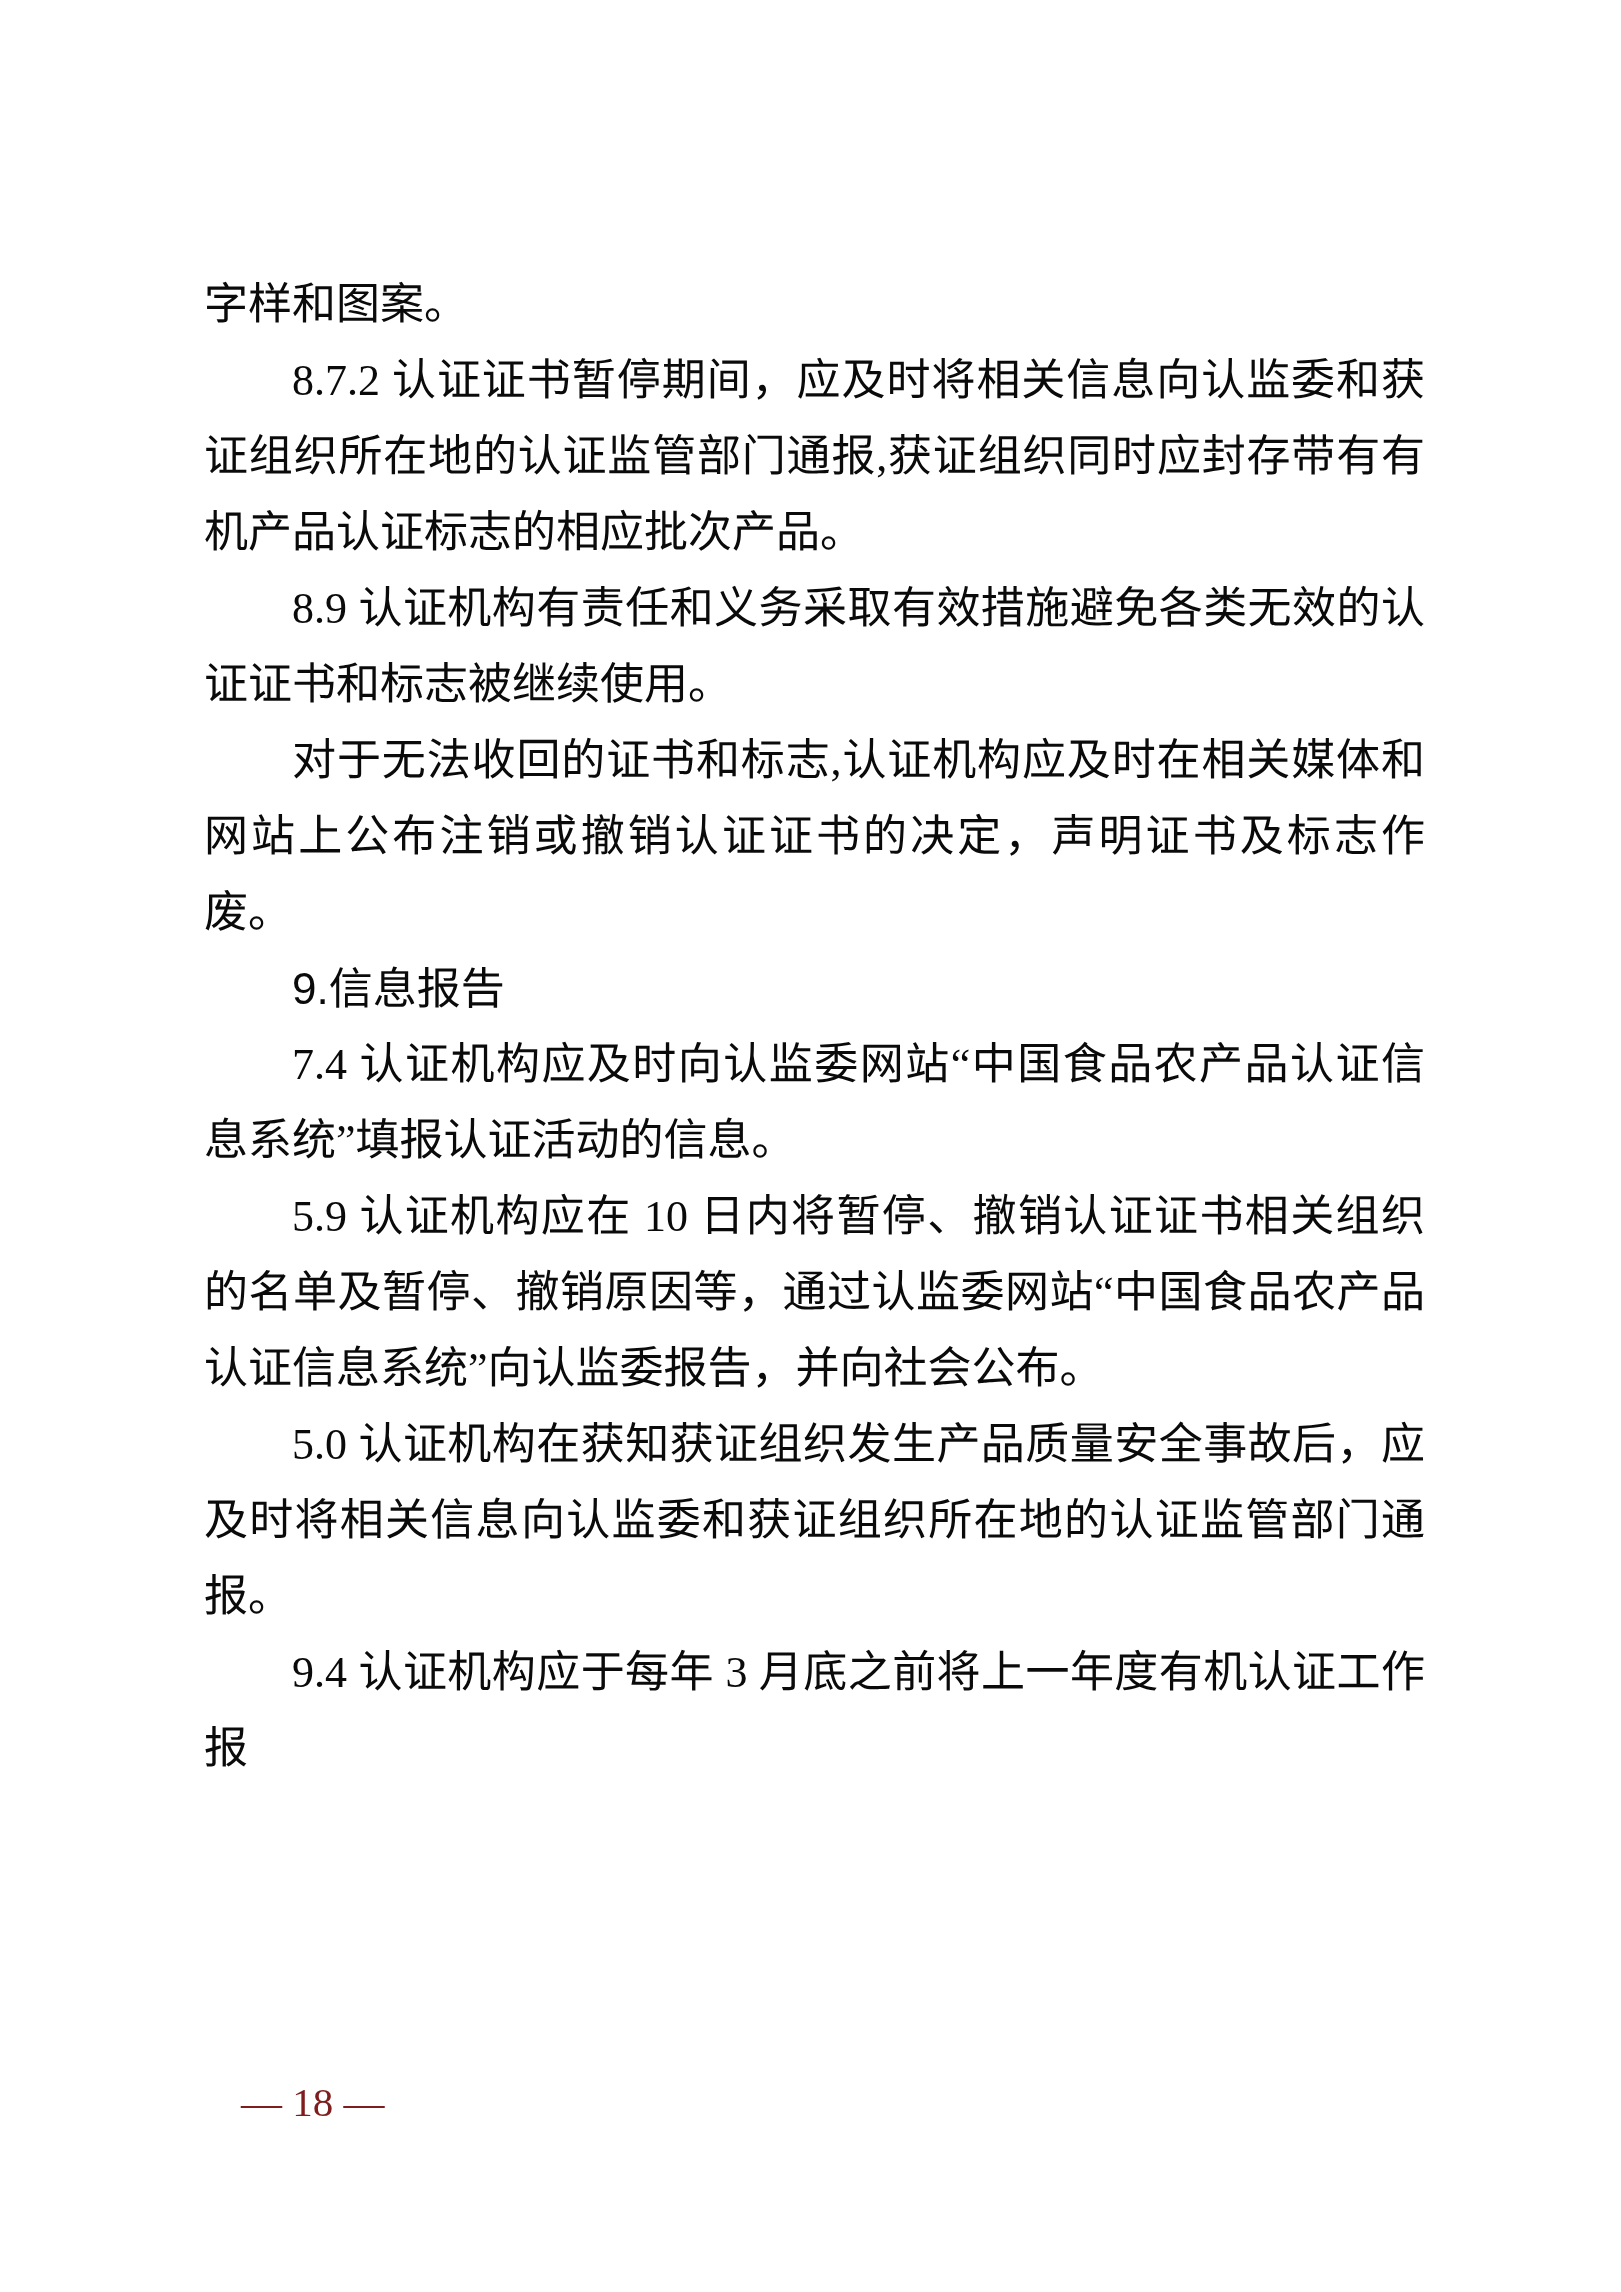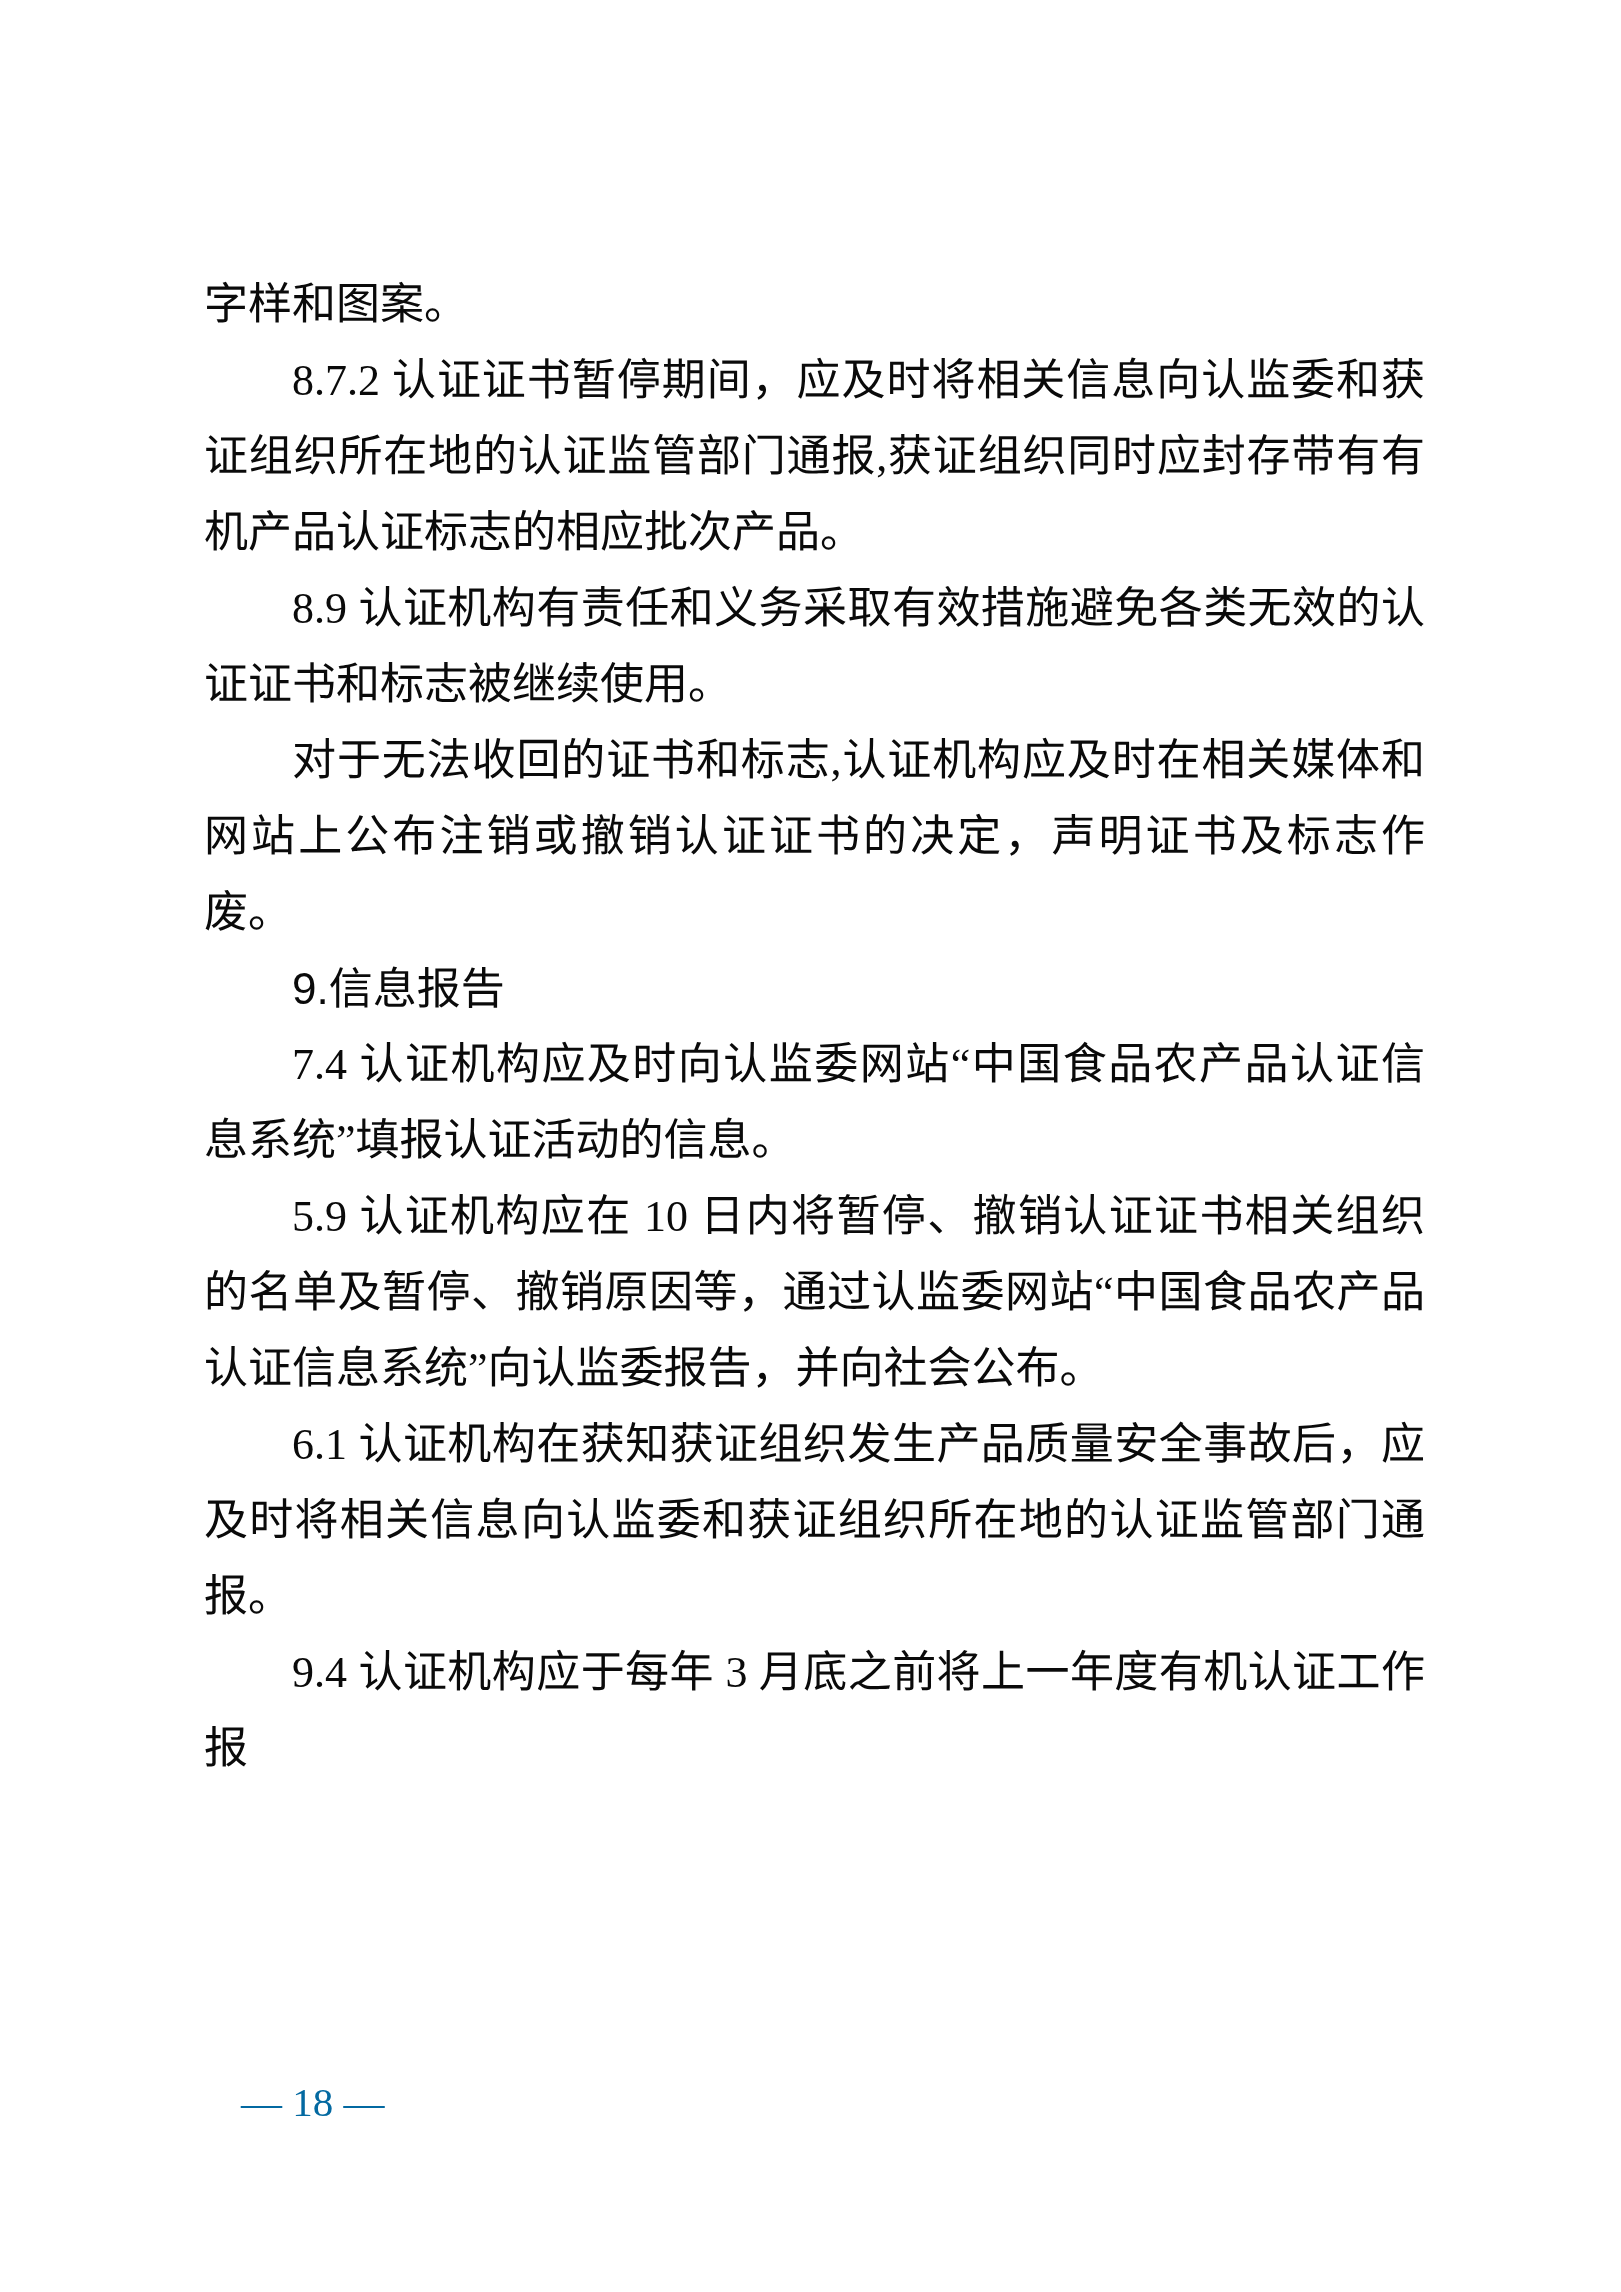--- a/index.html
+++ b/index.html
@@ -63,7 +63,7 @@
     <p class="para heading">9.信息报告</p>
     <p class="para">7.4 认证机构应及时向认监委网站“中国食品农产品认证信息系统”填报认证活动的信息。</p>
     <p class="para">5.9 认证机构应在 10 日内将暂停、撤销认证证书相关组织的名单及暂停、撤销原因等，通过认监委网站“中国食品农产品认证信息系统”向认监委报告，并向社会公布。</p>
-    <p class="para">6.1 认证机构在获知获证组织发生产品质量安全事故后，应及时将相关信息向认监委和获证组织所在地的认证监管部门通报。</p>
+    <p class="para">5.0 认证机构在获知获证组织发生产品质量安全事故后，应及时将相关信息向认监委和获证组织所在地的认证监管部门通报。</p>
     <p class="para">9.4 认证机构应于每年 3 月底之前将上一年度有机认证工作报</p>
   </div>
   <div class="footer">— 18 —</div>

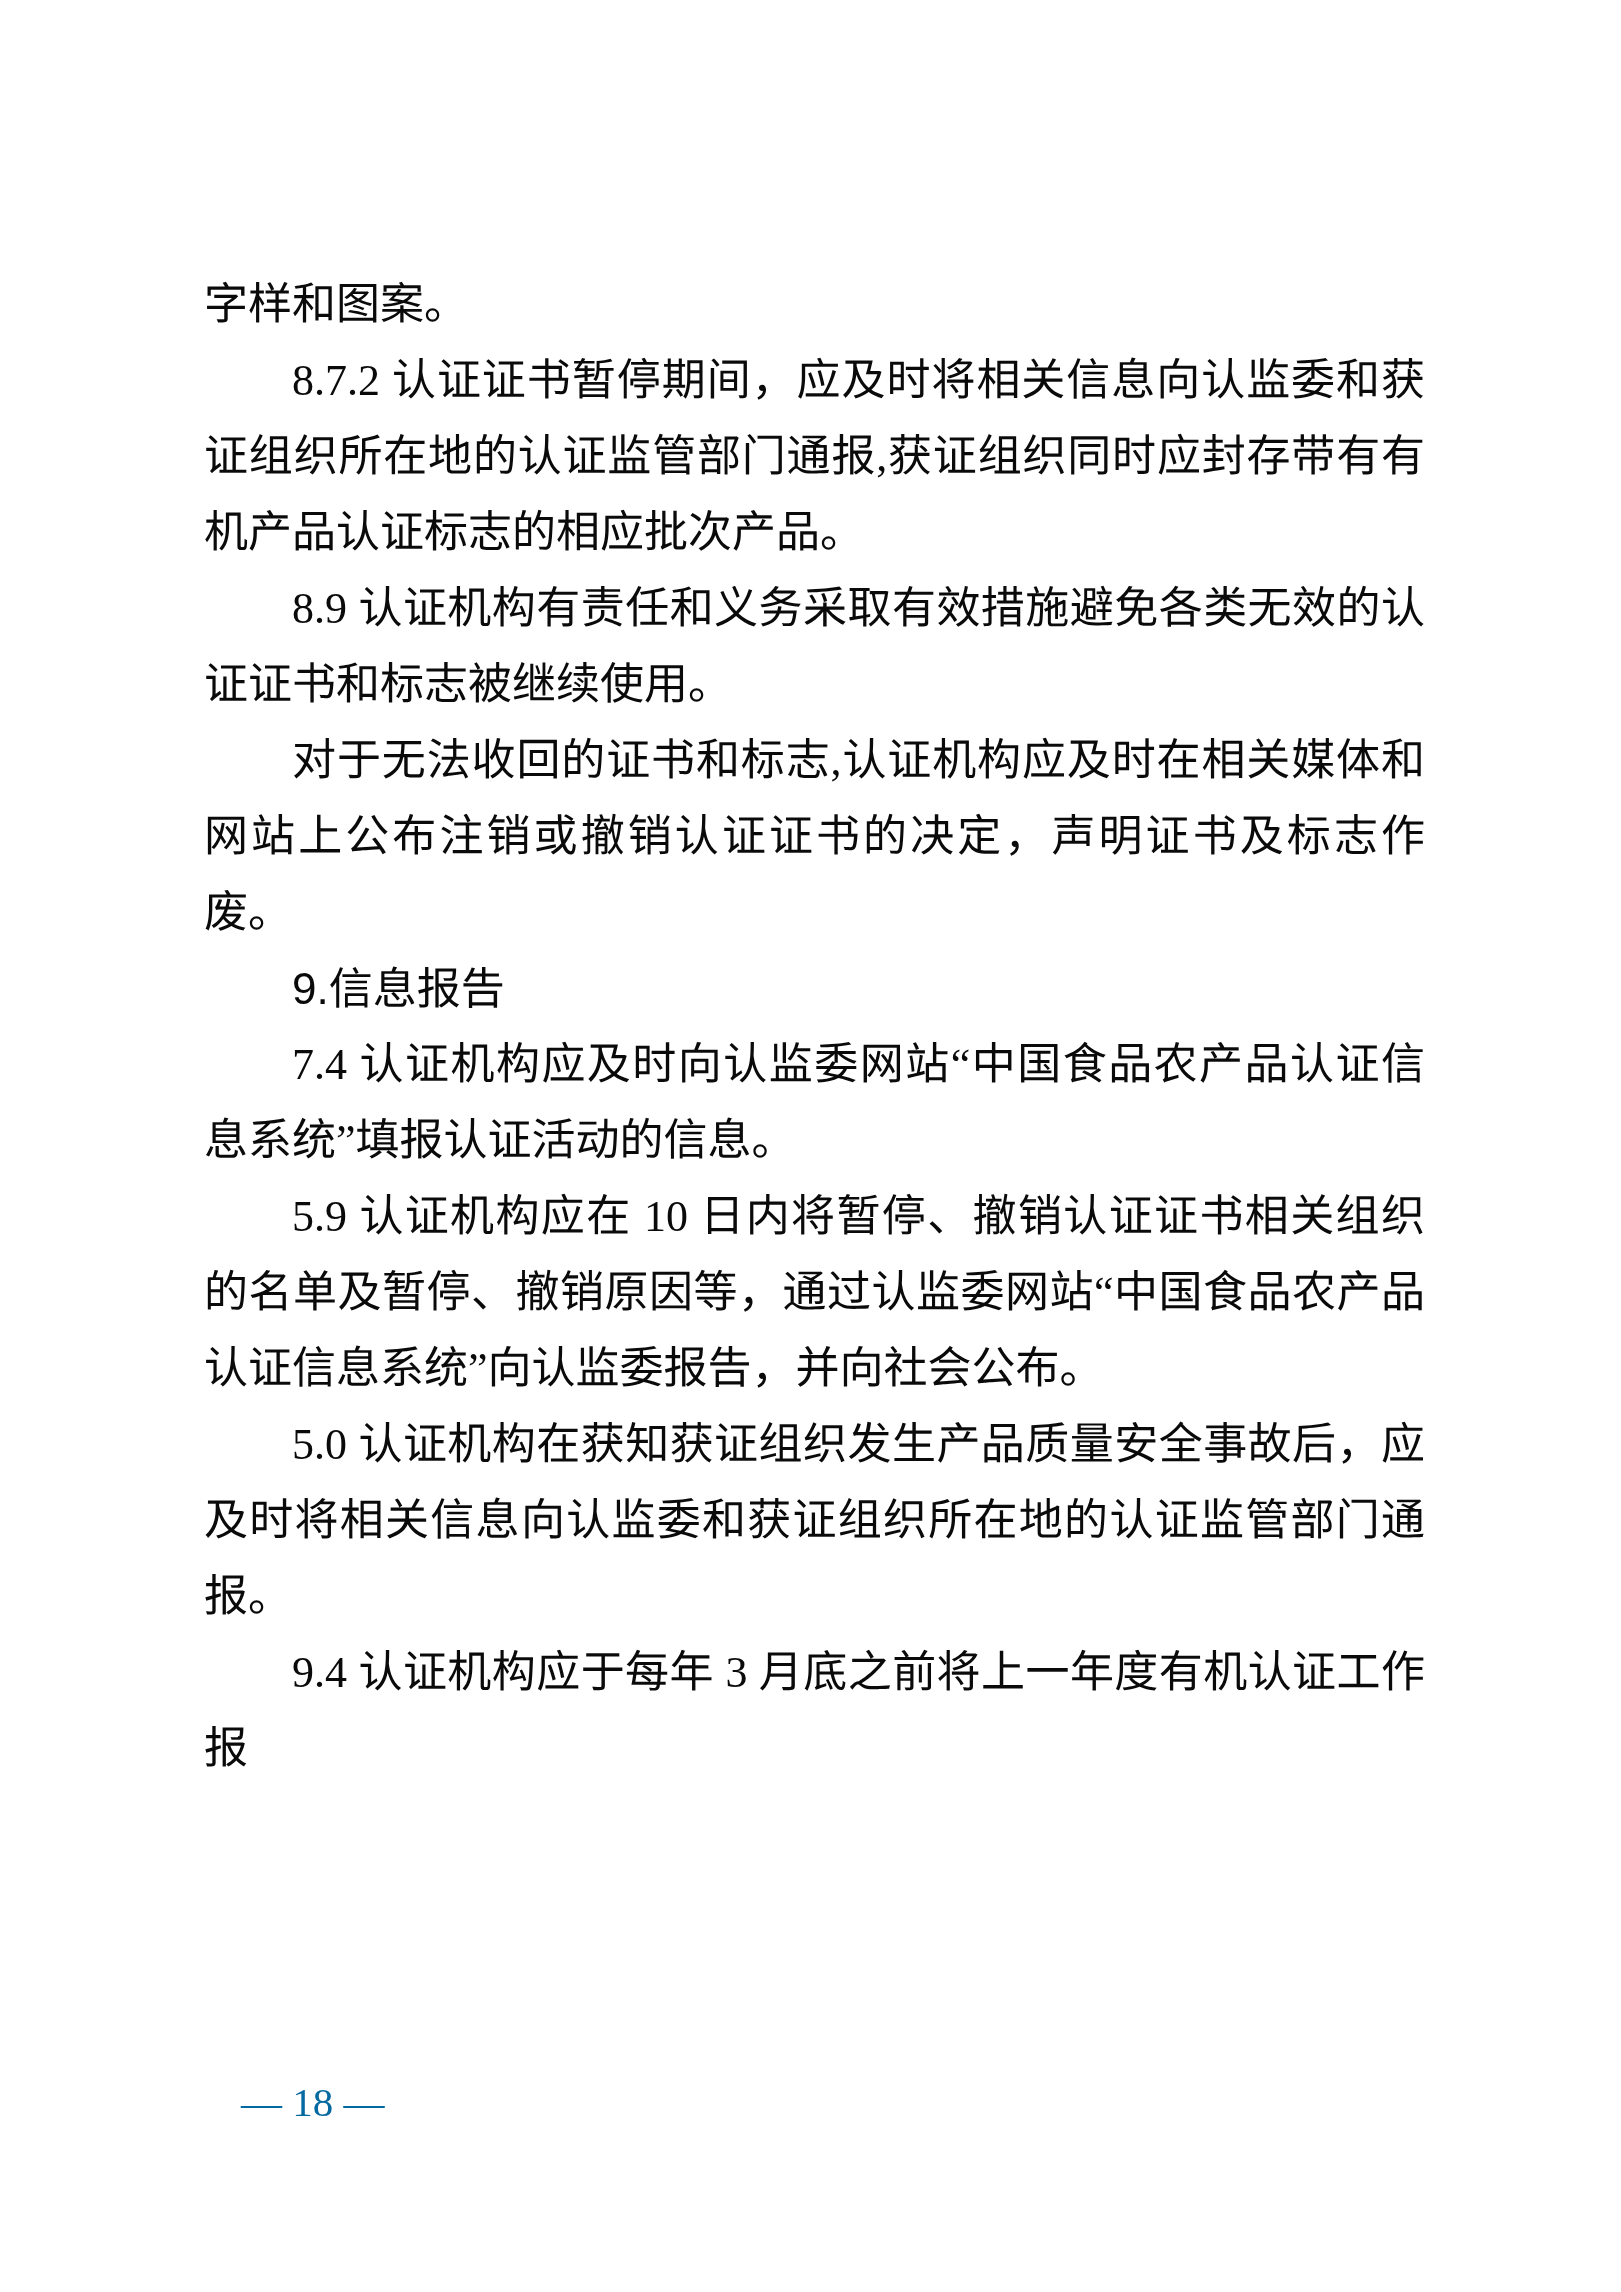--- a/index.html
+++ b/index.html
@@ -48,7 +48,7 @@
     line-height: 49px;
     white-space: pre;
     font-family: "Liberation Serif", "DejaVu Serif", serif;
-    color: #0369a1;
+    color: #7f1d1d;
   }
 </style>
 </head>

